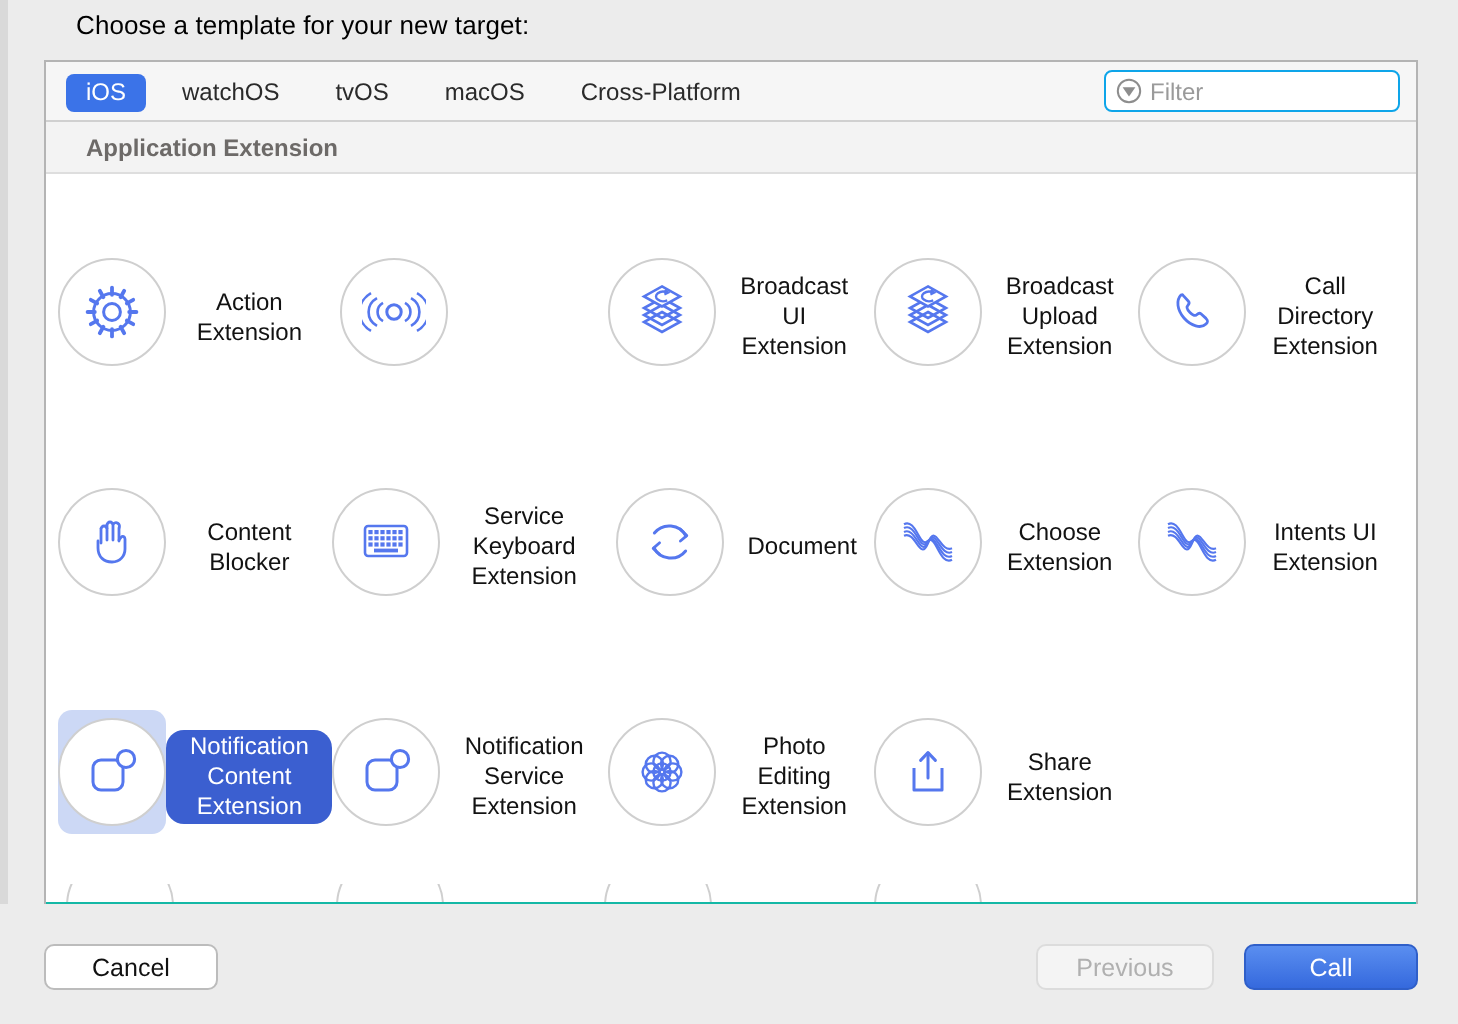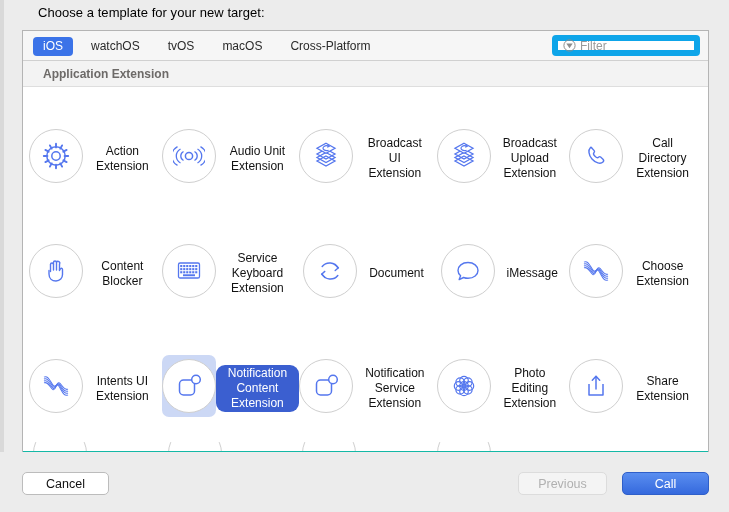--- a/index.html
+++ b/index.html
@@ -90,7 +90,7 @@
     width: 148px;
     height: 21px;
     background: #ffffff;
-    border: 6px solid #0ea5e9;
+    border: 1px solid #0ea5e9;
     border-radius: 4px;
     box-sizing: border-box;
     display: flex;

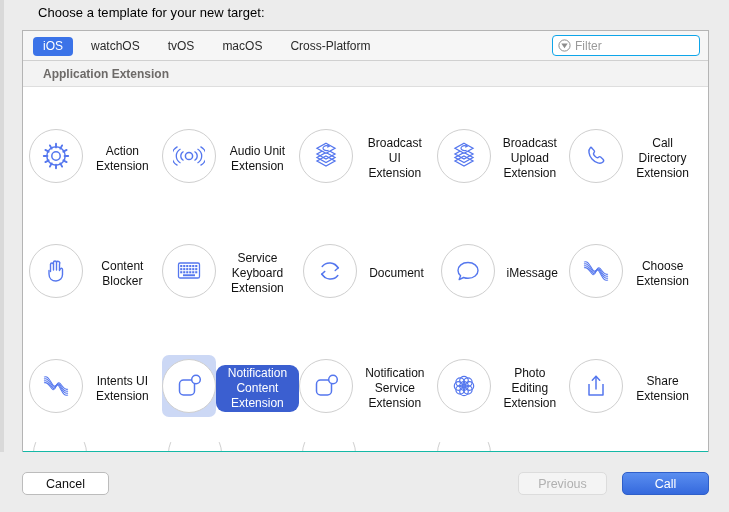--- a/index.html
+++ b/index.html
@@ -321,7 +321,6 @@
                 </svg>
               </div>
             </div>
-            <div class="label">Audio Unit Extension</div>
           </div>
           <div class="cell">
             <div class="icon-wrap">

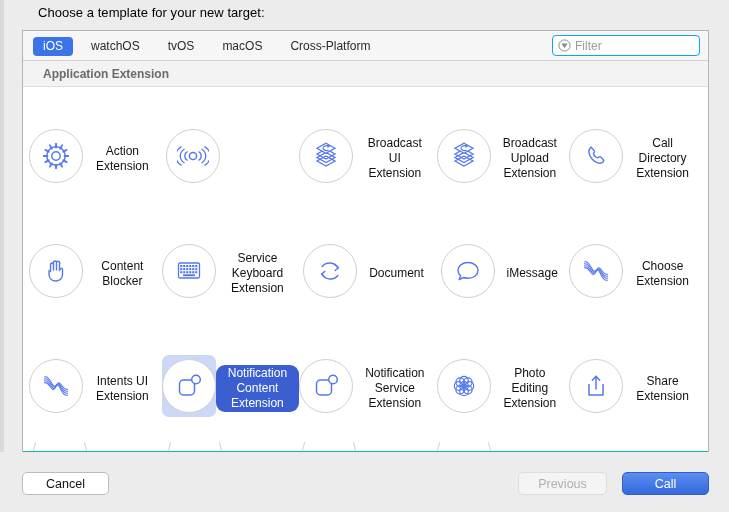--- a/index.html
+++ b/index.html
@@ -420,16 +420,6 @@
             <div class="icon-wrap">
               <div class="icon-circle">
                 <svg viewBox="0 0 32 32" width="32" height="32">
-                  <path d="M16 7.5 C21.8 7.5 26 11.1 26 15.4 C26 19.7 21.8 23.3 16 23.3 C14.4 23.3 12.9 23 11.6 22.5 L7.2 24.6 L8.6 20.7 C7 19.3 6 17.5 6 15.4 C6 11.1 10.2 7.5 16 7.5 Z" fill="none" stroke="#5577ee" stroke-width="1.4" stroke-linejoin="round"></path>
-                </svg>
-              </div>
-            </div>
-            <div class="label">iMessage</div>
-          </div>
-          <div class="cell">
-            <div class="icon-wrap">
-              <div class="icon-circle">
-                <svg viewBox="0 0 32 32" width="32" height="32">
                   <path d="M4 7.119999999999999 C 10 3.8, 12 19.8, 16 15.36 C 20 12.2, 22 28.2, 28 24.88" fill="none" stroke="#5577ee" stroke-width="1.05"></path>
                   <path d="M4 9.01 C 10 5.9, 12 21.9, 16 15.78 C 20 10.1, 22 26.1, 28 22.99" fill="none" stroke="#5577ee" stroke-width="1.05"></path>
                   <path d="M4 10.99 C 10 8.1, 12 24.1, 16 16.22 C 20 7.9, 22 23.9, 28 21.01" fill="none" stroke="#5577ee" stroke-width="1.05"></path>

